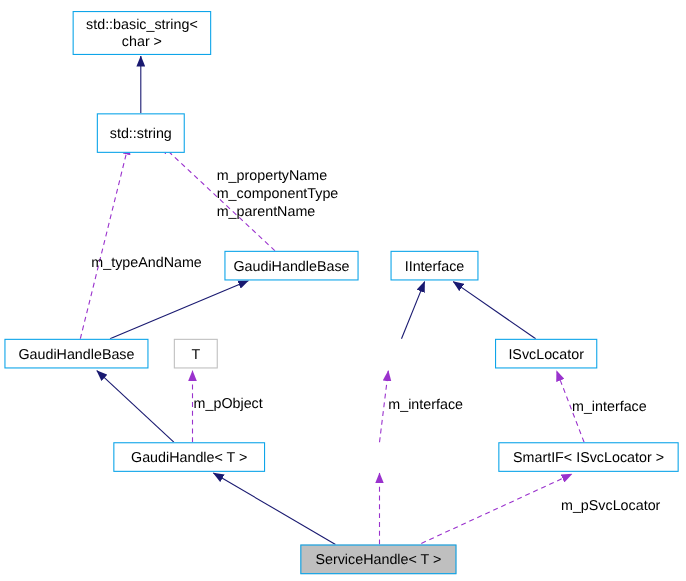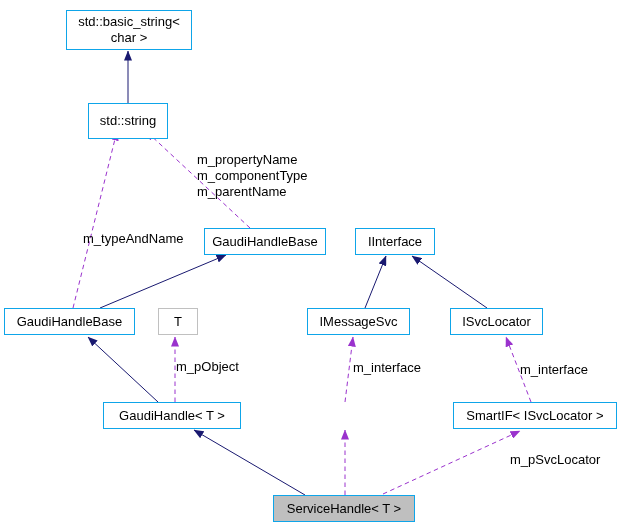--- a/index.html
+++ b/index.html
@@ -83,7 +83,6 @@
 
   <div class="node node--template" style="left:158px; top:308px; width:40px; height:27px;">T</div>
 
-  <div class="node" style="left:307px; top:308px; width:103px; height:27px;">IMessageSvc</div>
 
   <div class="node" style="left:450px; top:308px; width:93px; height:27px;">ISvcLocator</div>
 

